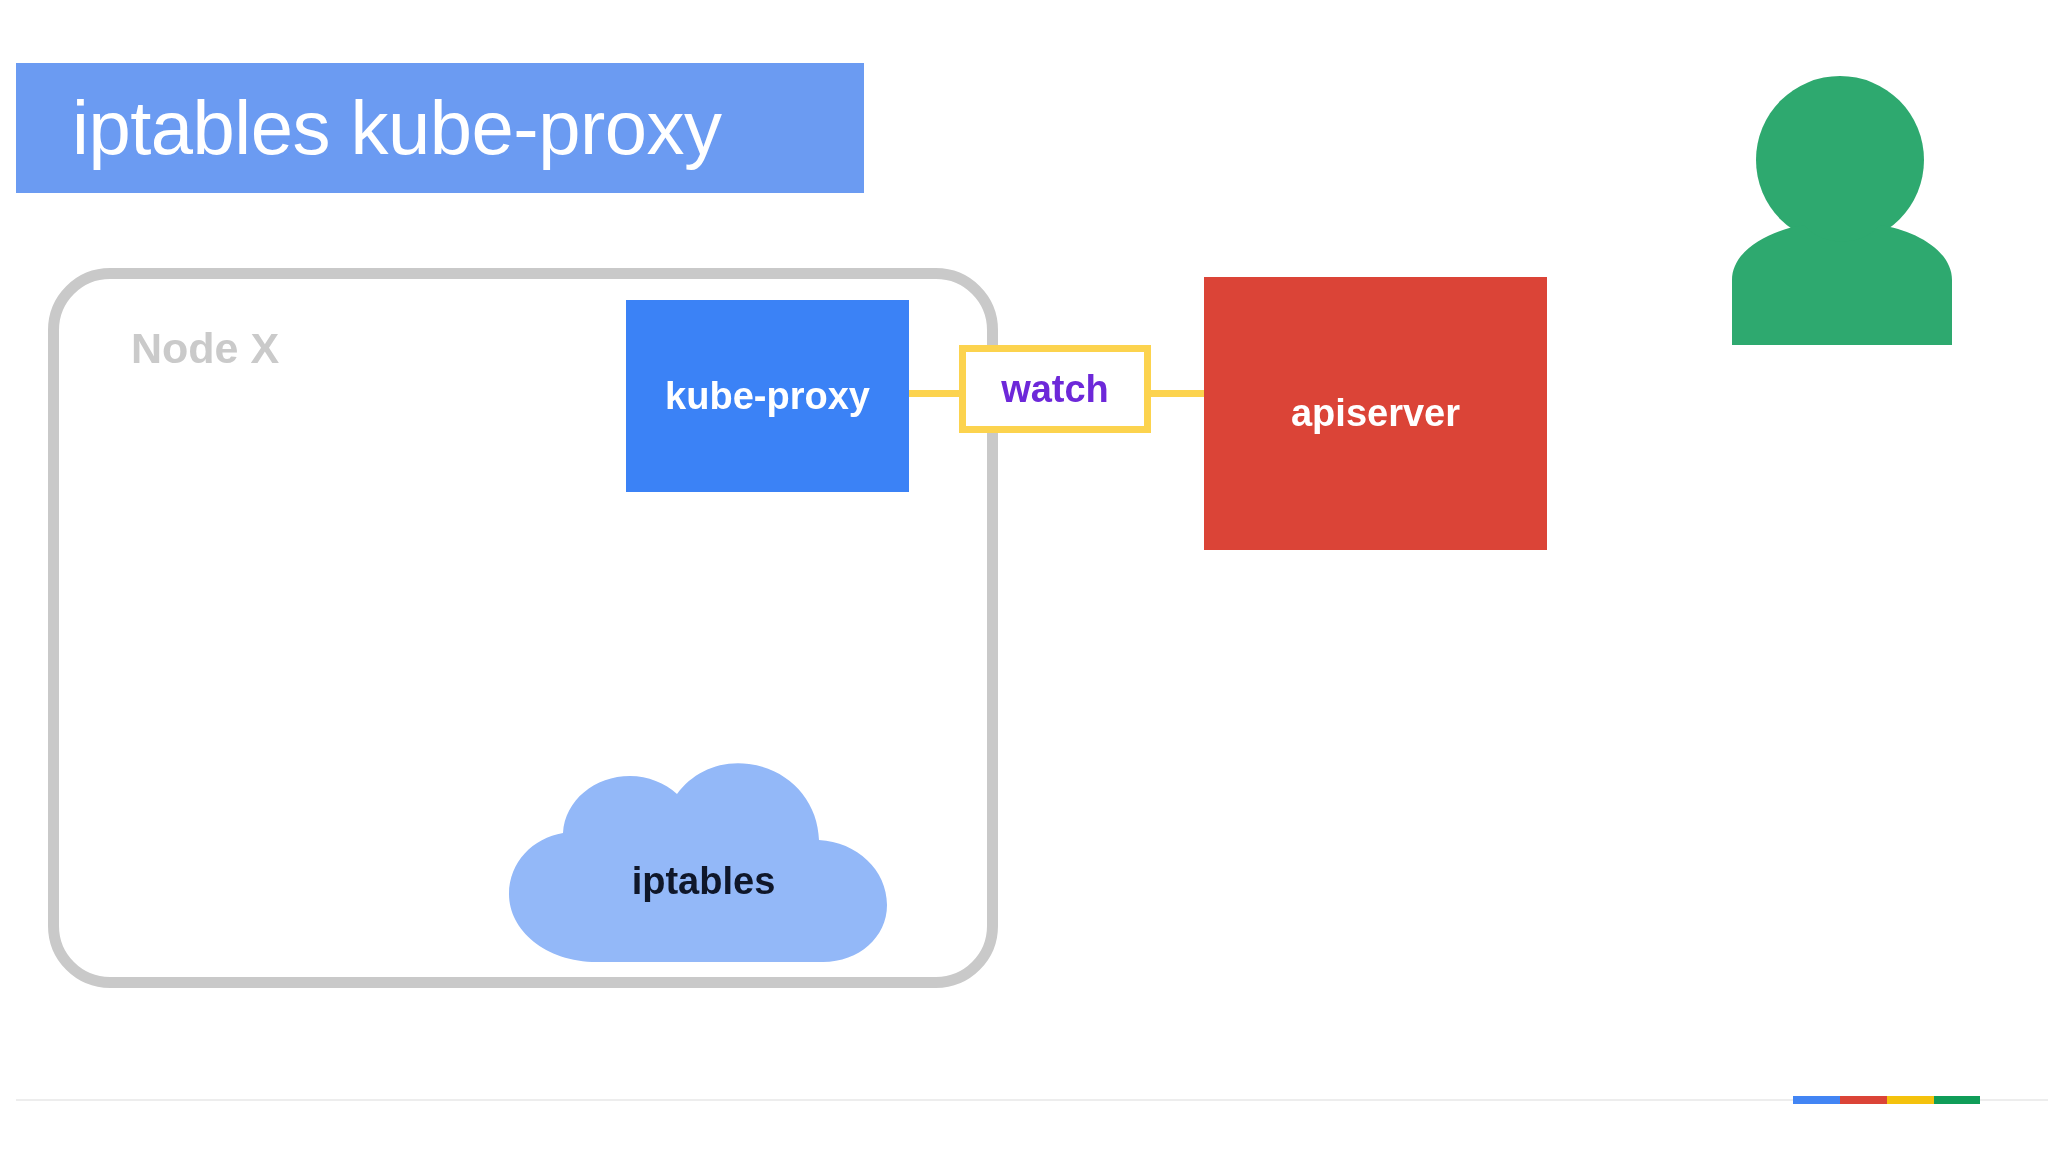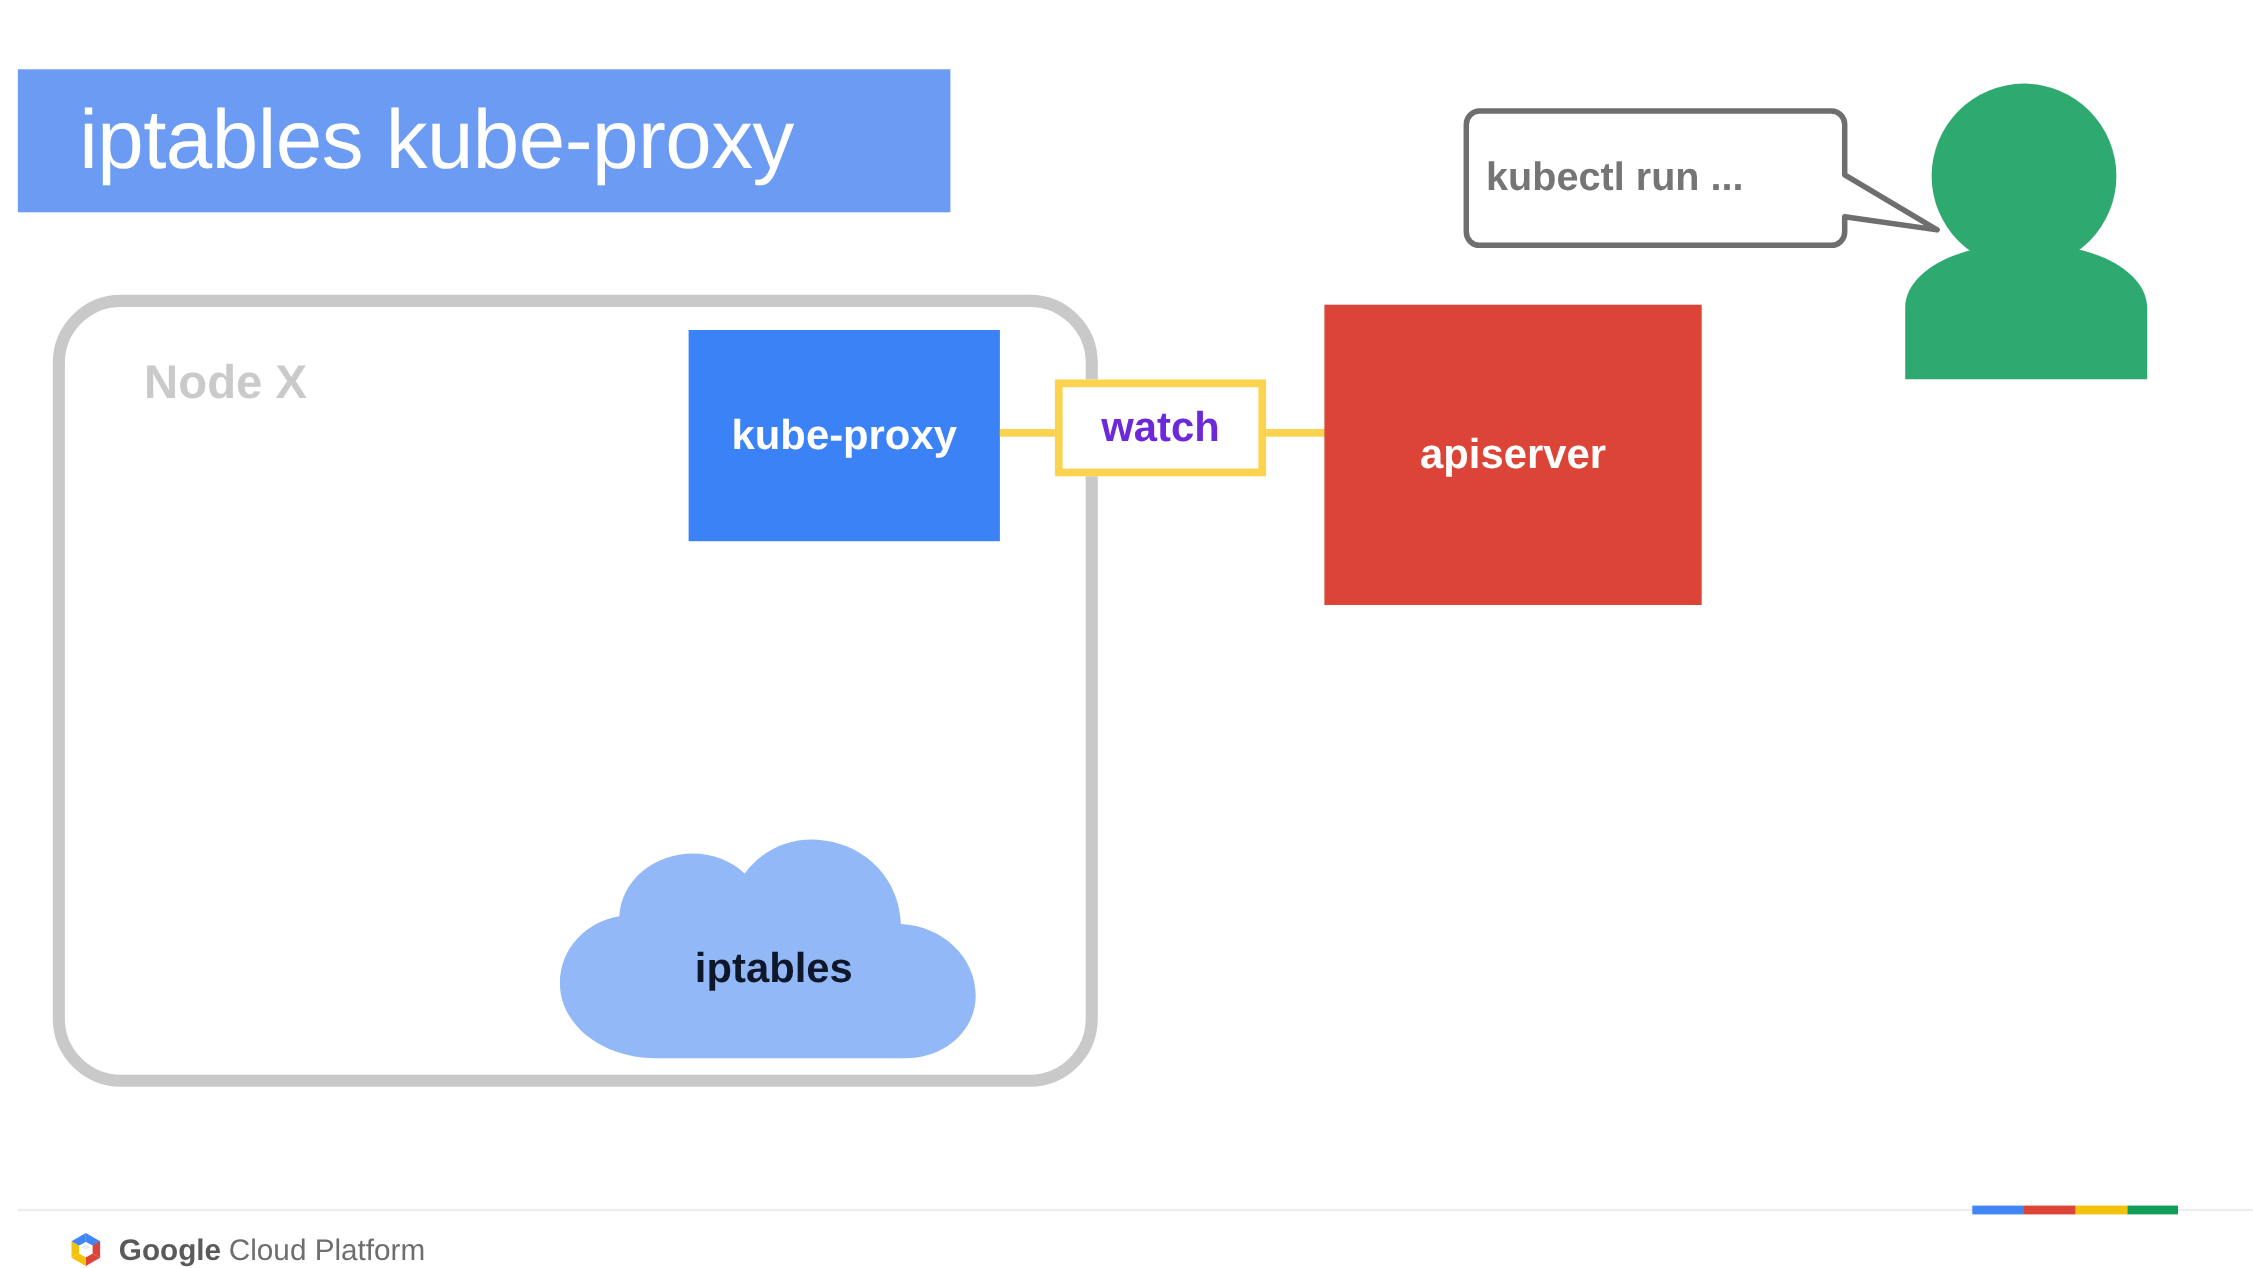--- a/index.html
+++ b/index.html
@@ -265,12 +265,6 @@
     <div id="iptables-label">iptables</div>
   </div>
 
-  <div id="speech-bubble">
-    <svg width="435" height="130" viewBox="0 0 435 130">
-      <path d="M16 4 H 336 A 12 12 0 0 1 348 16 V 62 L 432 112 L 348 100 V 114 A 12 12 0 0 1 336 126 H 16 A 12 12 0 0 1 4 114 V 16 A 12 12 0 0 1 16 4 Z" fill="#FFFFFF" stroke="#6E6E6E" stroke-width="5" stroke-linejoin="round"></path>
-    </svg>
-    <div id="speech-text">kubectl run ...</div>
-  </div>
 
   <div id="person-icon">
     <svg width="300" height="270" viewBox="0 0 300 270">

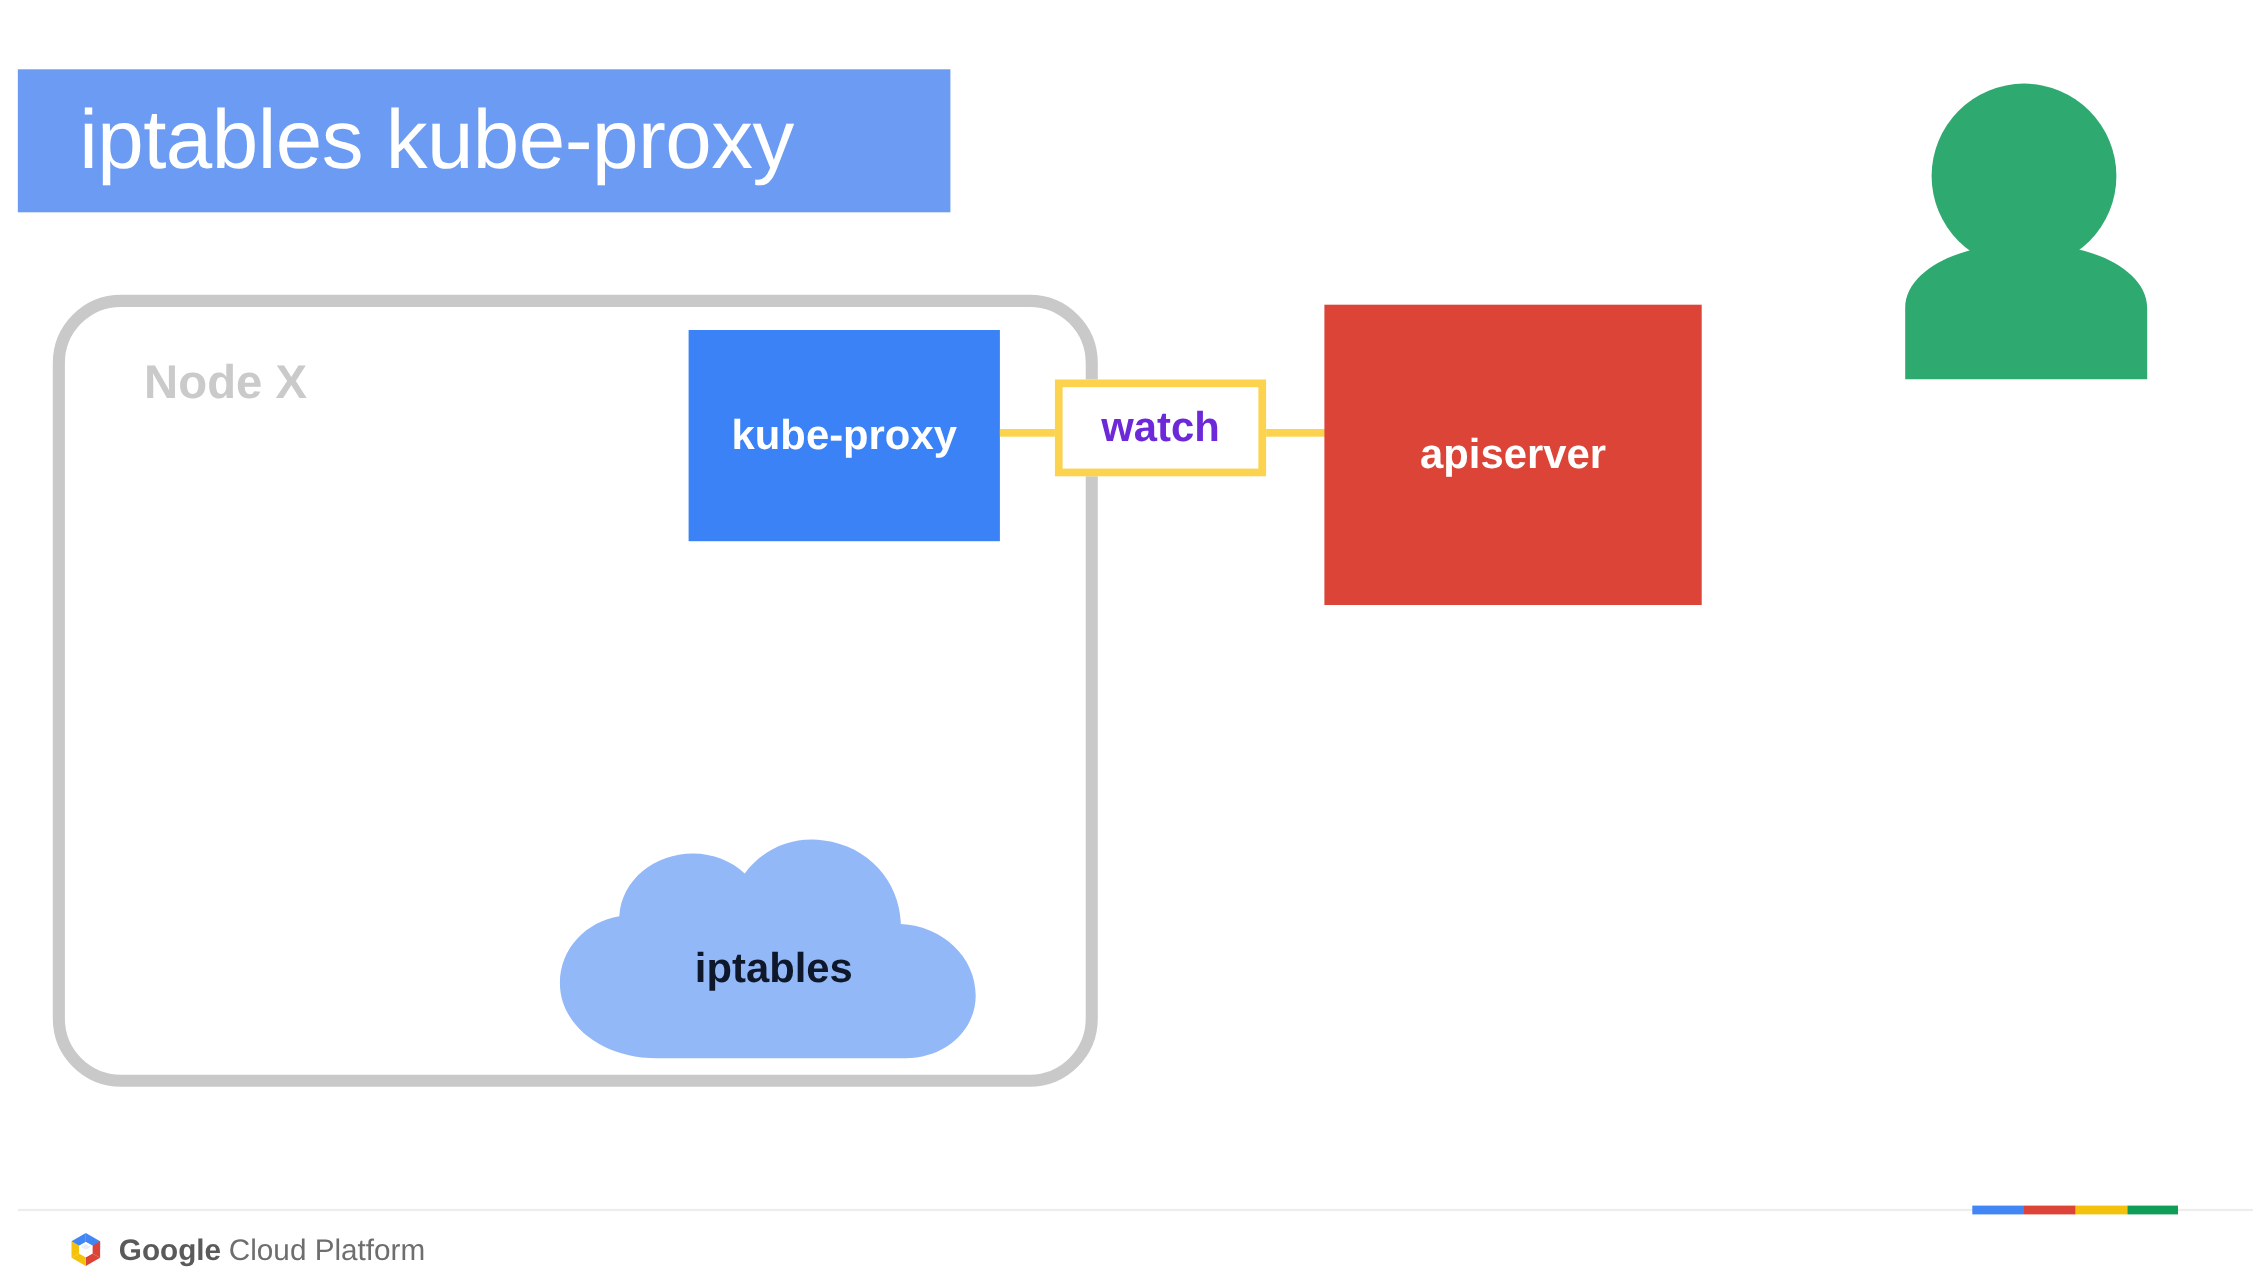--- a/index.html
+++ b/index.html
@@ -275,22 +275,6 @@
 
   <div id="footer-divider"></div>
 
-  <div id="footer-logo">
-    <svg width="36" height="36" viewBox="0 0 36 36">
-      <path d="M18 3 L31 10.5 V 18 L18 11 Z" fill="#4285F4"></path>
-      <path d="M31 10.5 V 25.5 L24 21.5 V 14.5 Z" fill="#DB4437"></path>
-      <path d="M31 25.5 L18 33 L18 25 L24 21.5 Z" fill="#DB4437"></path>
-      <path d="M18 33 L5 25.5 L12 21.5 L18 25 Z" fill="#F4C20D"></path>
-      <path d="M5 25.5 V 10.5 L12 14.5 V 21.5 Z" fill="#F4C20D"></path>
-      <path d="M5 10.5 L18 3 L18 11 L12 14.5 Z" fill="#4285F4"></path>
-      <path d="M18 11 L24 14.5 V 21.5 L18 25 L12 21.5 V 14.5 Z" fill="#FFFFFF"></path>
-      <path d="M18 13 L22.5 15.6 L18 18.2 L13.5 15.6 Z" fill="#E9EEF6"></path>
-    </svg>
-    <div id="footer-logo-text">
-      <span class="logo-word-google">Google</span>
-      <span class="logo-word-cloud">Cloud Platform</span>
-    </div>
-  </div>
 
   <div id="footer-bars">
     <div class="footer-bar" style="width:47px;background:#4285F4"></div>

